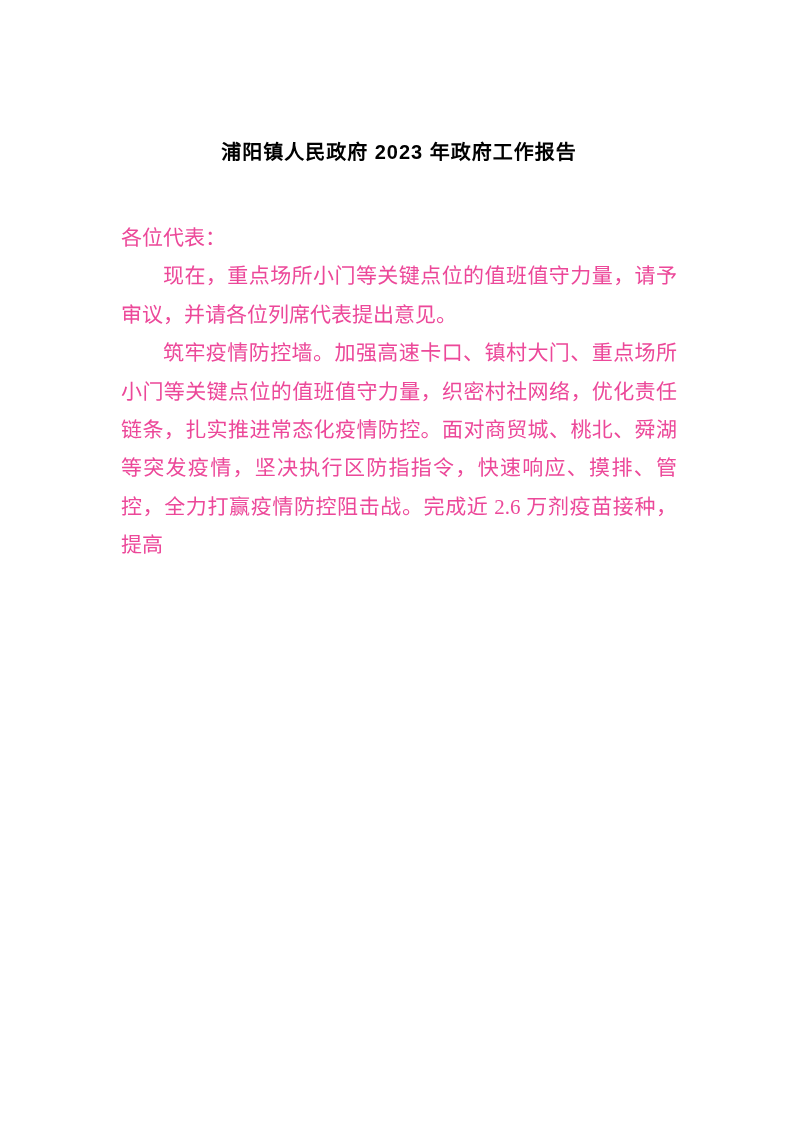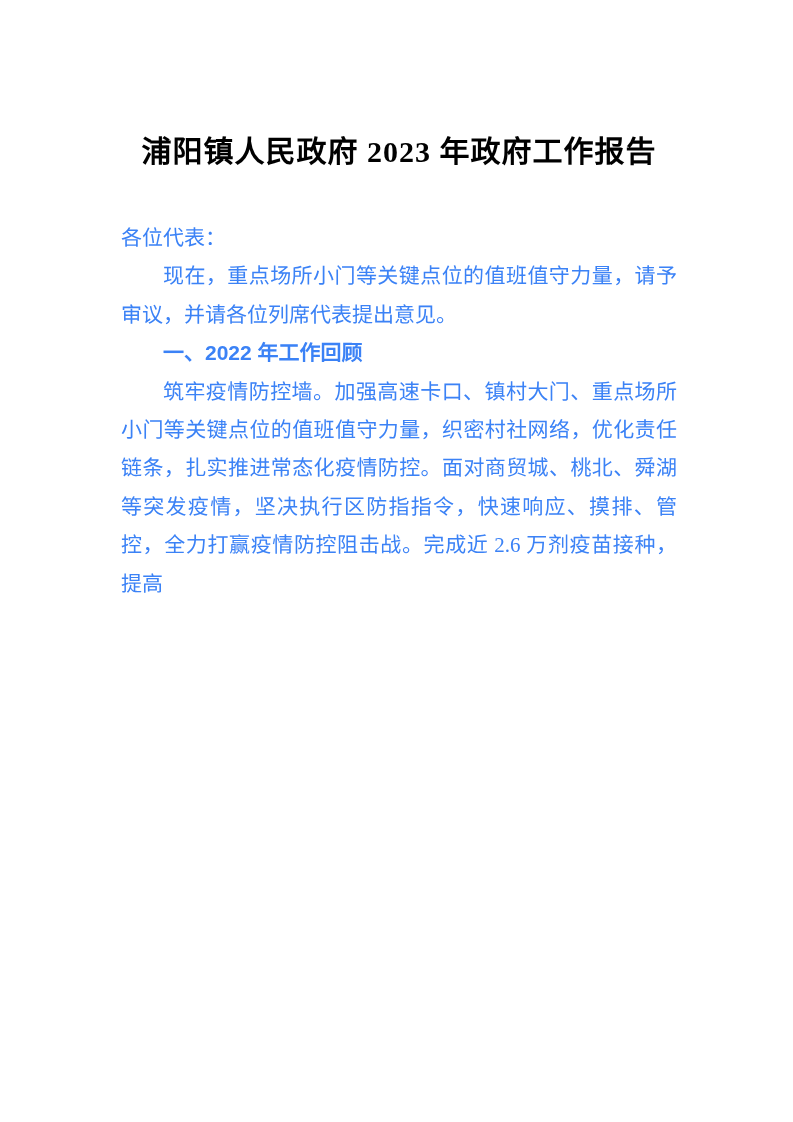--- a/index.html
+++ b/index.html
@@ -20,9 +20,9 @@
   .doc-title {
     margin: 0;
     text-align: center;
-    font-family: Liberation Serif, serif;
+    font-family: Liberation Sans, sans-serif;
     font-weight: bold;
-    font-size: 30px;
+    font-size: 20px;
     line-height: 42px;
     color: #000000;
     letter-spacing: 1px;

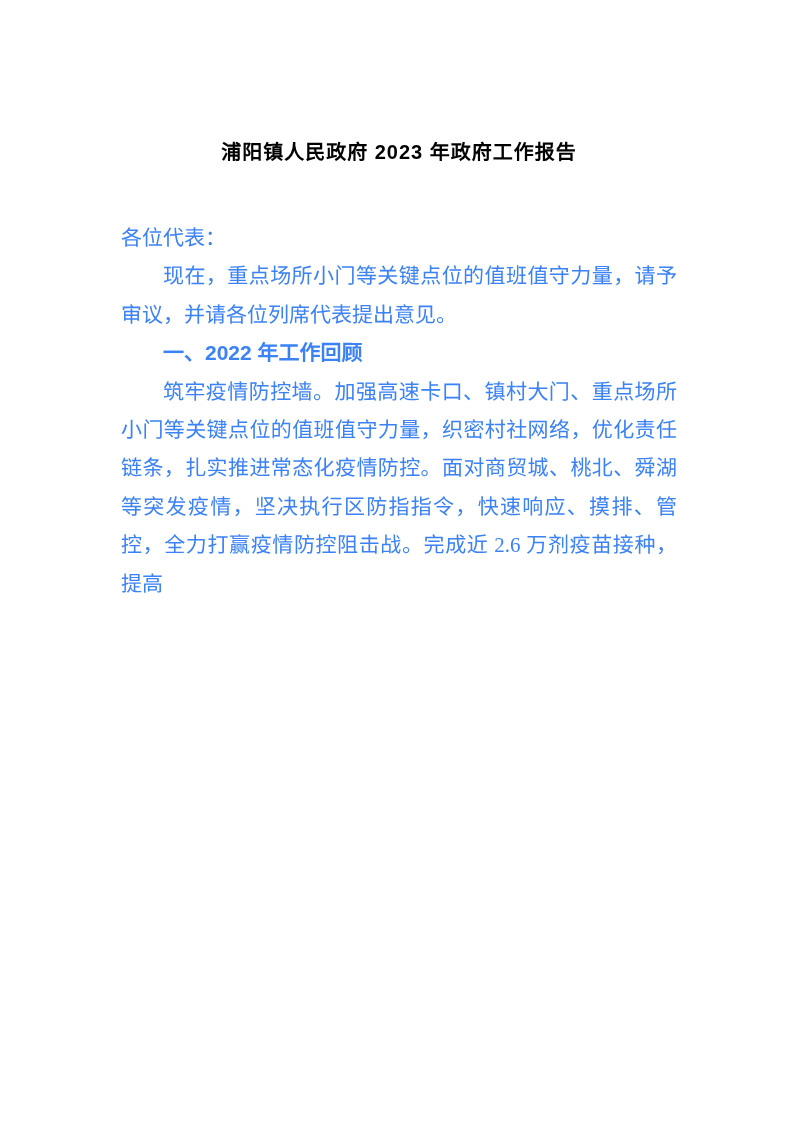--- a/index.html
+++ b/index.html
@@ -37,7 +37,7 @@
     line-height: 38.4px;
     text-align: justify;
     text-justify: inter-character;
-    color: #3b82f6;
+    color: #ec4899;
     word-break: break-all;
   }
   .para.indent {

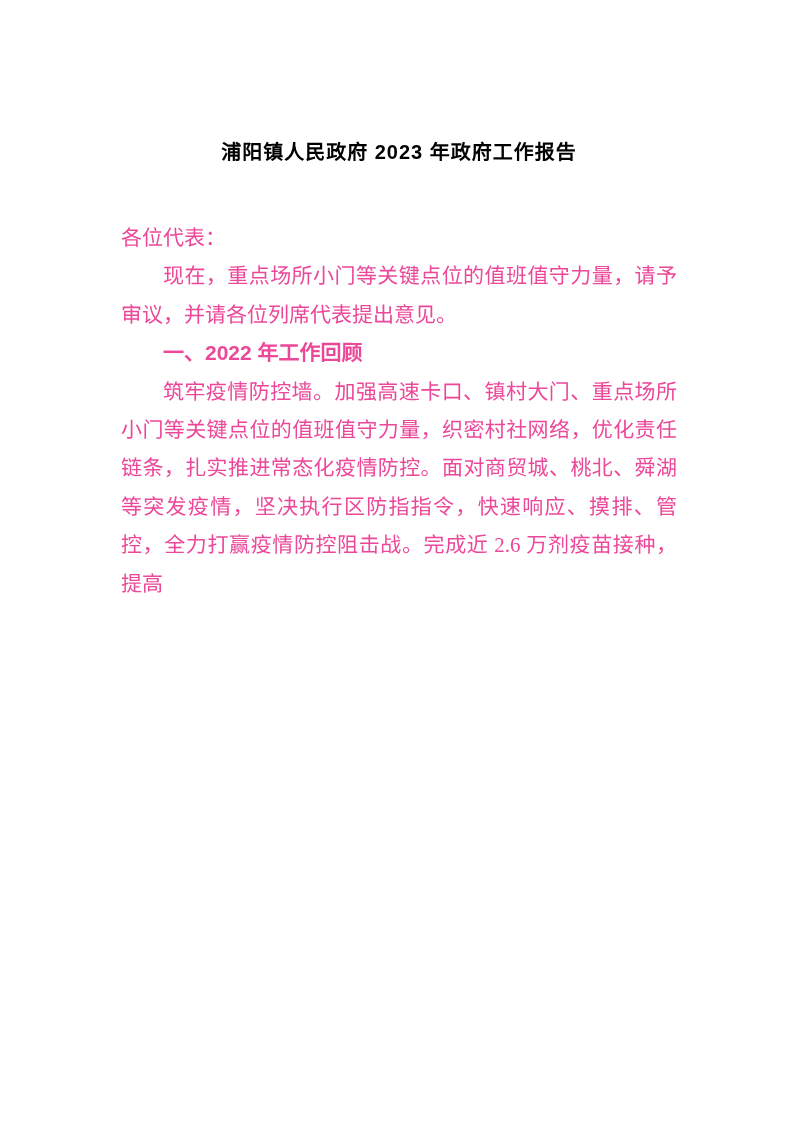--- a/index.html
+++ b/index.html
@@ -61,7 +61,6 @@
 
     <p class="para indent">现在，重点场所小门等关键点位的值班值守力量，请予审议，并请各位列席代表提出意见。</p>
 
-    <p class="para heading">一、2022 年工作回顾</p>
 
 
 

